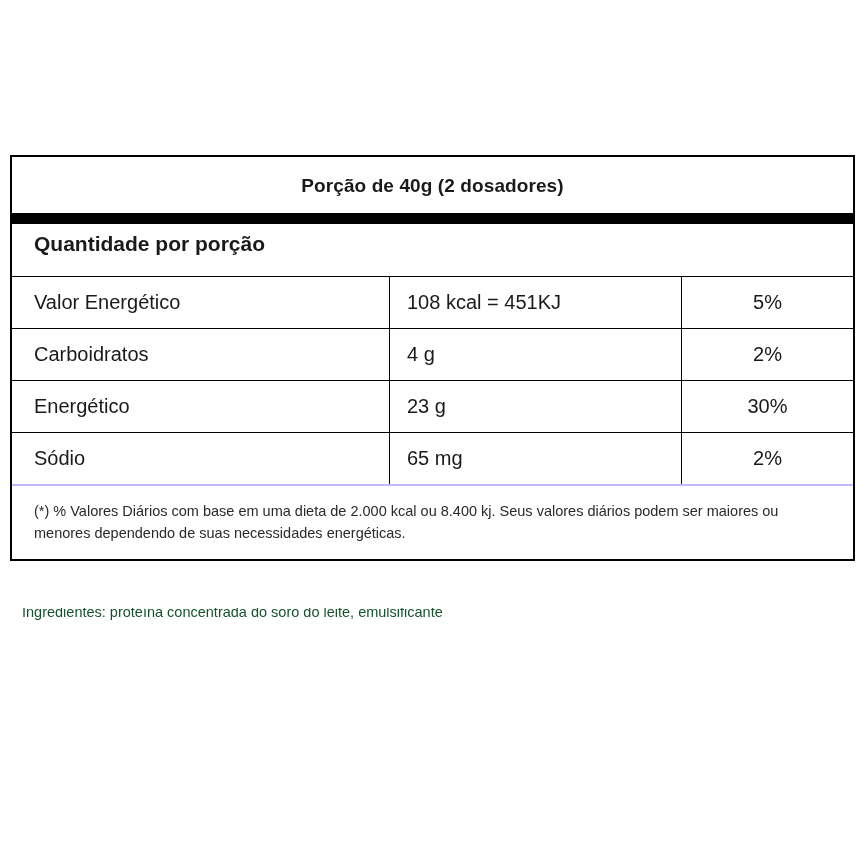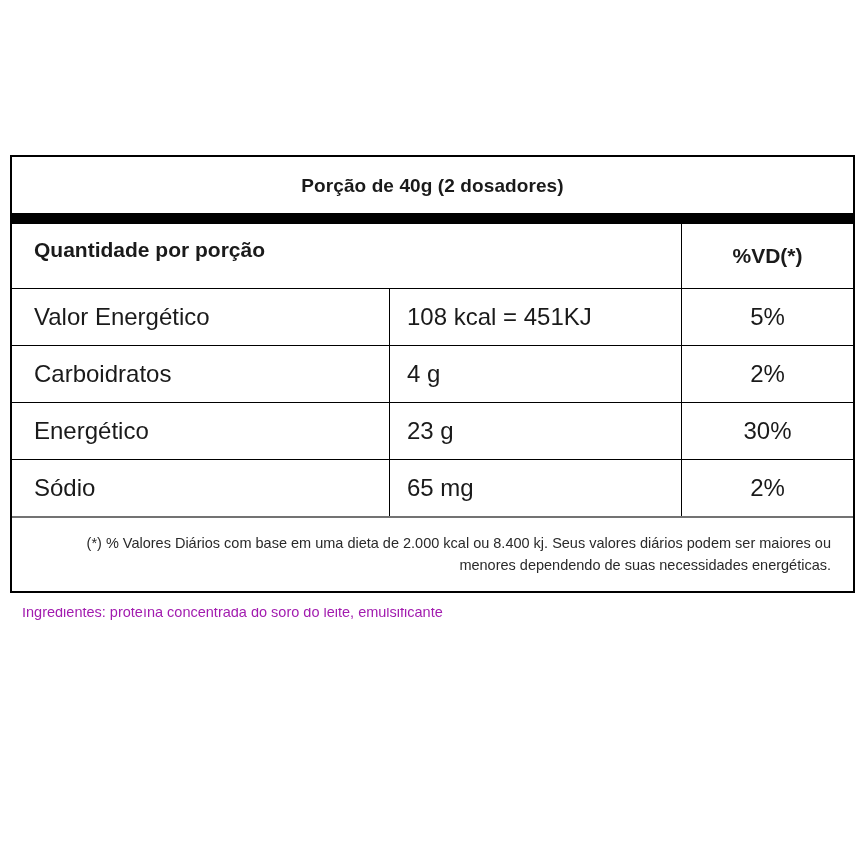--- a/index.html
+++ b/index.html
@@ -147,7 +147,6 @@
     <div class="row header-row">
       <div class="col-name">Quantidade por porção</div>
       <div class="col-value"></div>
-      <div class="col-dv">%VD(*)</div>
     </div>
 
     <div class="row data-row">

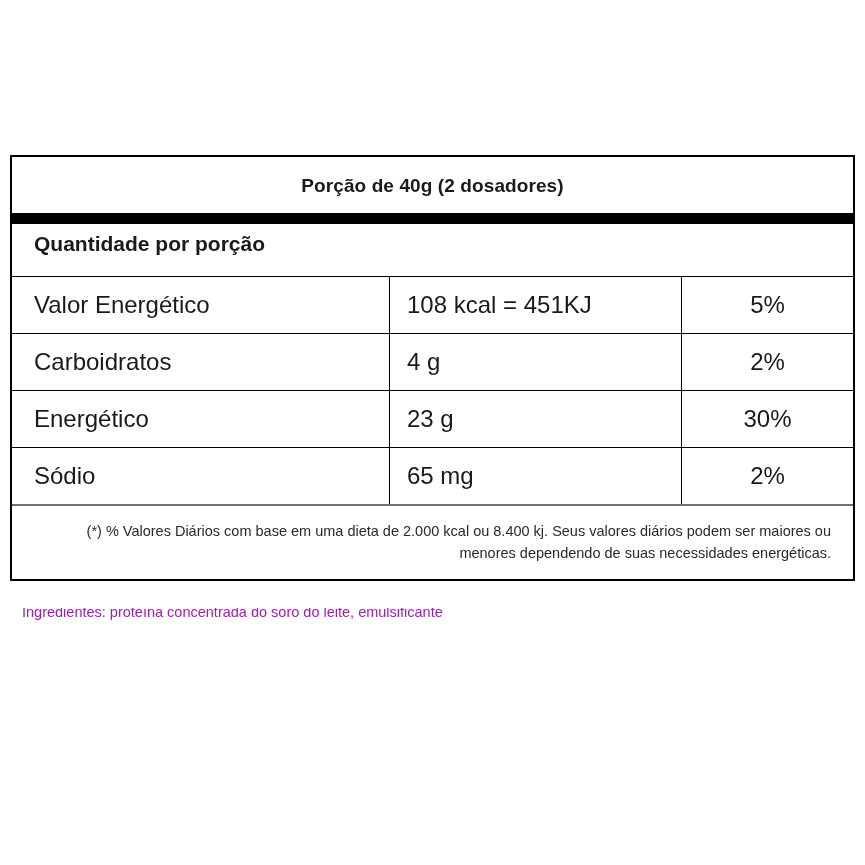--- a/index.html
+++ b/index.html
@@ -104,7 +104,7 @@
   .data-row .col-name,
   .data-row .col-value,
   .data-row .col-dv {
-    font-size: 24px;
+    font-size: 20px;
     font-weight: normal;
   }
 

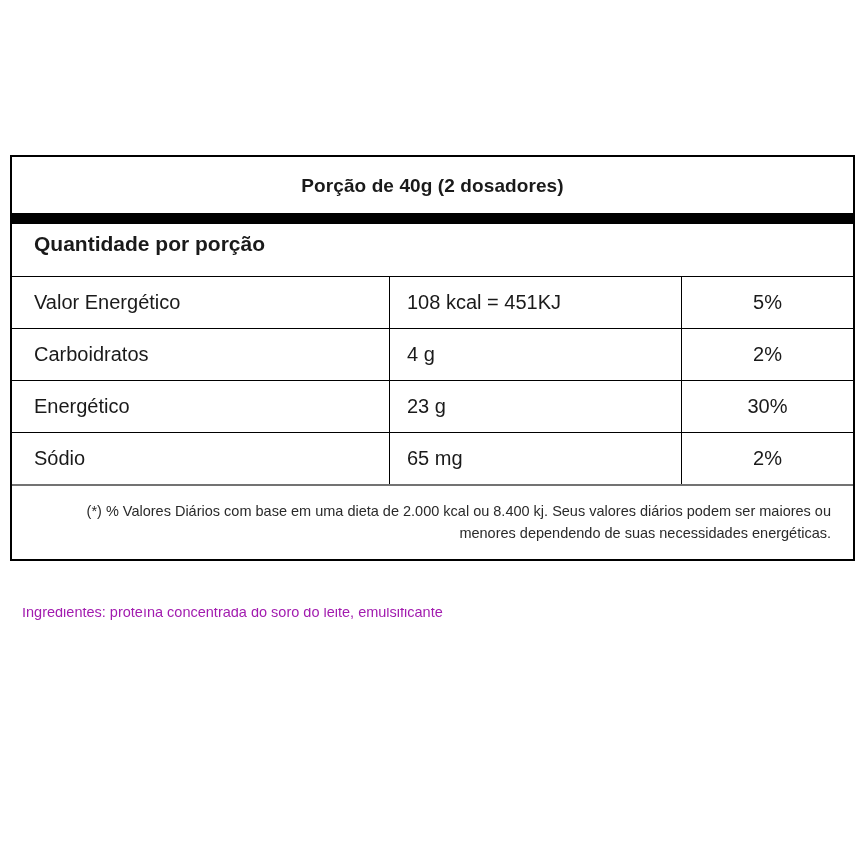--- a/index.html
+++ b/index.html
@@ -53,7 +53,7 @@
     border-bottom: 1.5px solid #000000;
   }
   .row.last-data {
-    border-bottom: 2px solid #737373;
+    border-bottom: 2px solid #c4b5fd;
   }
 
   .col-name {

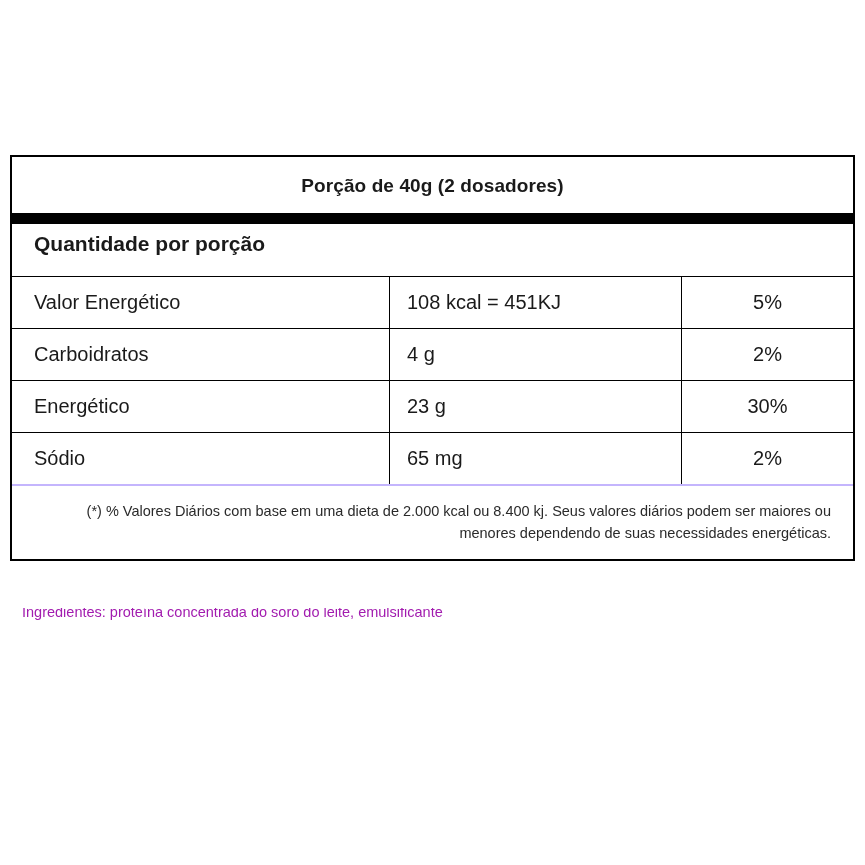--- a/index.html
+++ b/index.html
@@ -114,7 +114,6 @@
     line-height: 1.55;
     padding: 14px 22px 14px 22px;
     color: #2a2a2a;
-    text-align: right;
   }
 
   .clipped-line {

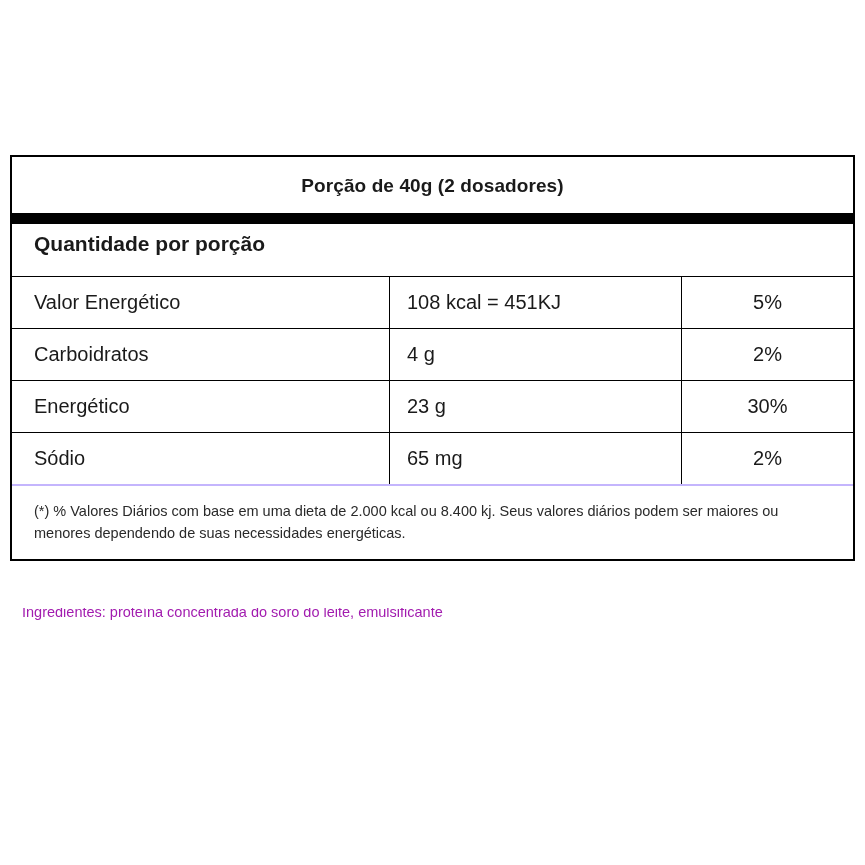--- a/index.html
+++ b/index.html
@@ -124,7 +124,7 @@
     height: 14px;
     overflow: hidden;
     font-size: 14.5px;
-    color: #a21caf;
+    color: #14532d;
   }
   .clipped-line span {
     display: block;

